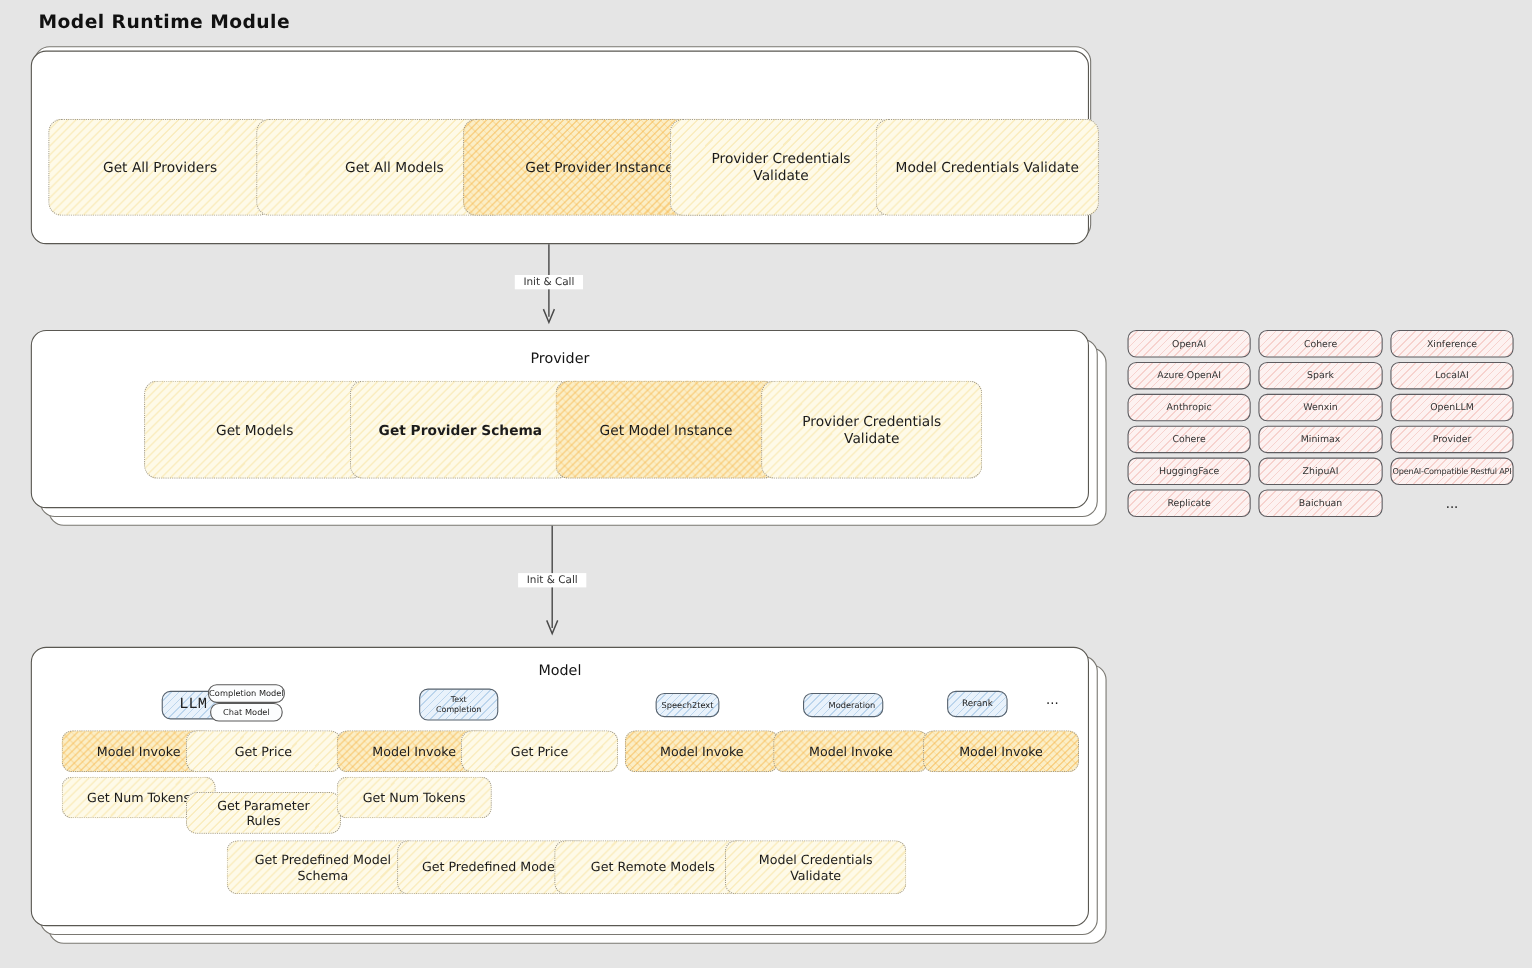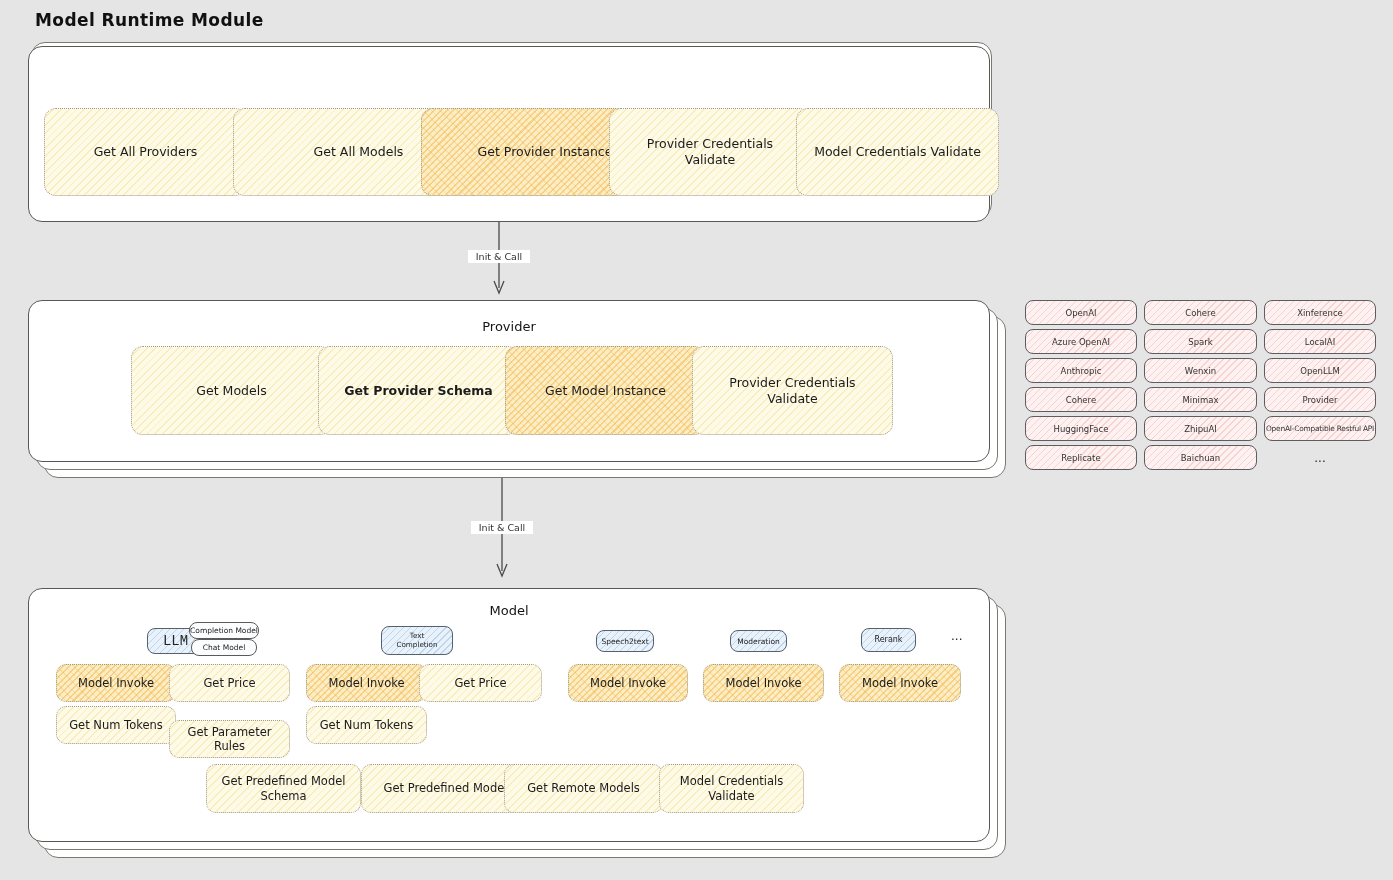--- a/index.html
+++ b/index.html
@@ -113,7 +113,7 @@
     <div class="mini" style="left:162px;top:50px;width:64px;height:15px;">Chat Model</div>
     <div class="tab" style="left:352px;top:37px;width:54px;height:27px;font-size:7.2px;padding:0 8px;">Text Completion</div>
     <div class="tab" style="left:567px;top:41px;width:56px;height:20px;font-size:7.5px;">Speech2text</div>
-    <div class="tab" style="left:701px;top:41px;width:55px;height:20px;font-size:7.5px;">Moderation</div>
+    <div class="tab" style="left:701px;top:41px;width:55px;height:20px;font-size:7.5px;padding-left:16px;">Moderation</div>
     <div class="tab" style="left:832px;top:39px;width:53px;height:22px;">Rerank</div>
     <div class="more-text" style="left:922px;top:40px;">...</div>
 

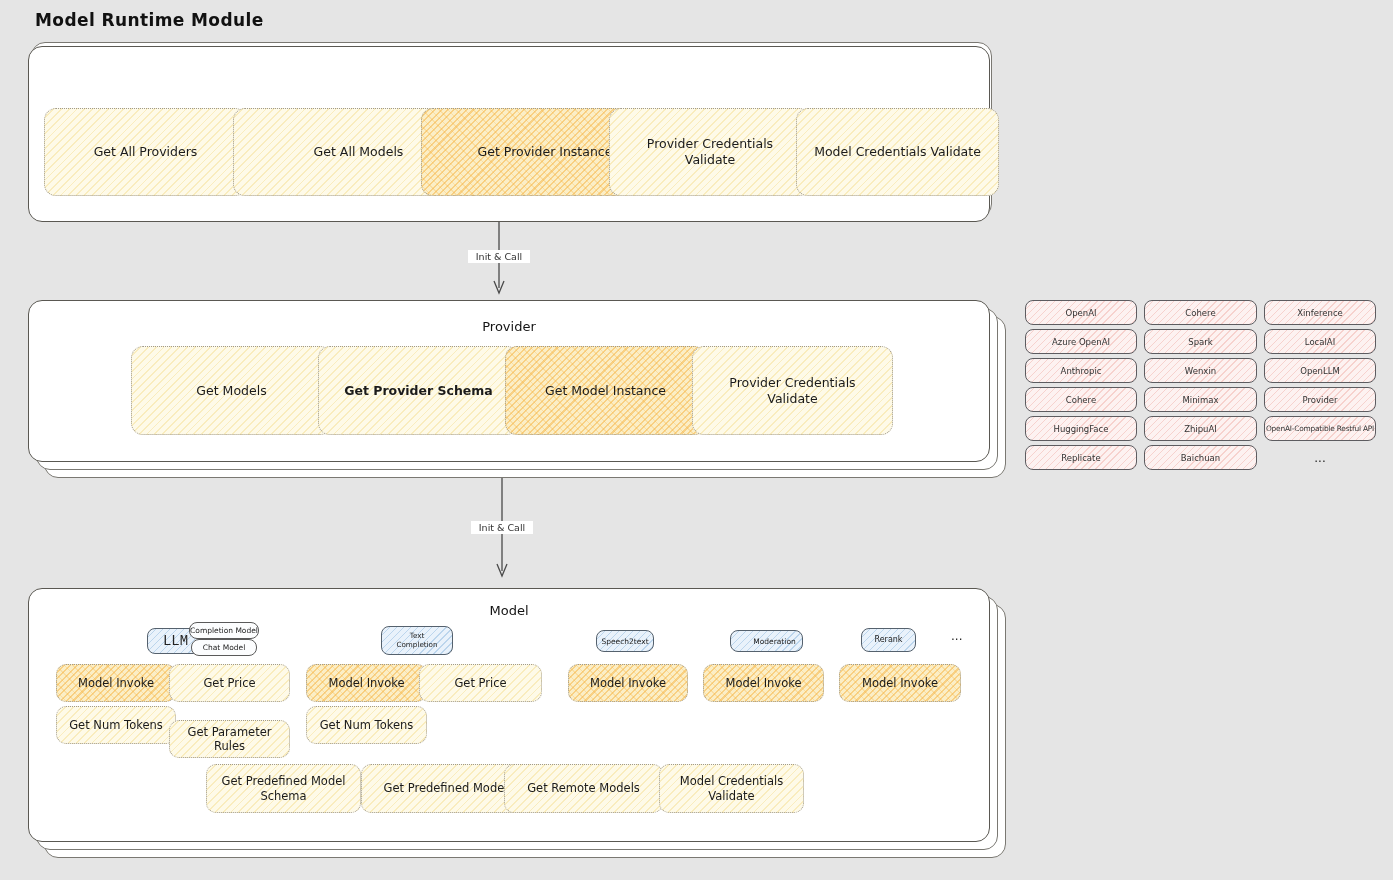--- a/index.html
+++ b/index.html
@@ -21,7 +21,7 @@
   .btn.orange{background-color:#fbeec6;
        background-image:repeating-linear-gradient(135deg, rgba(246,178,64,.5) 0 1.5px, transparent 1.5px 4.5px),
                         repeating-linear-gradient(45deg, rgba(246,178,64,.28) 0 1px, transparent 1px 6px);}
-  .btn.small{font-size:11.5px;border-radius:10px;padding:0 6px;}
+  .btn.small{font-size:11.5px;border-radius:10px;padding:0 16px;}
 
   
   .pill{display:flex;align-items:center;justify-content:center;text-align:center;

